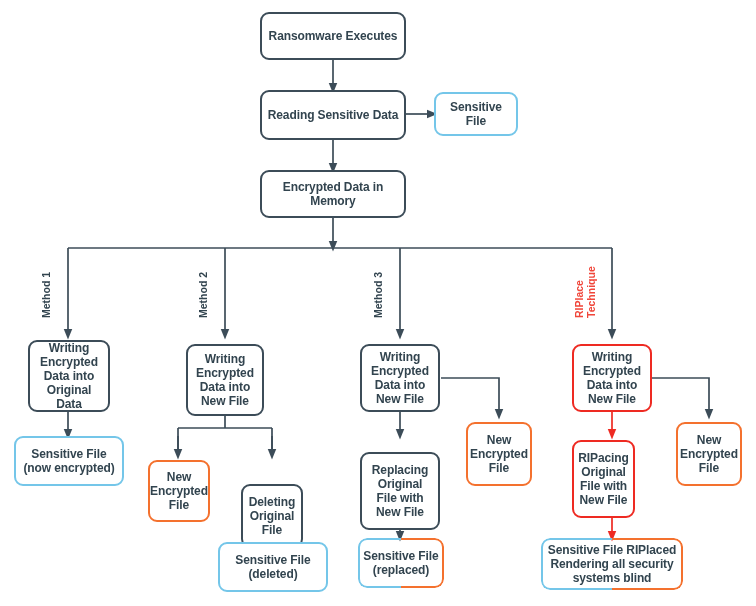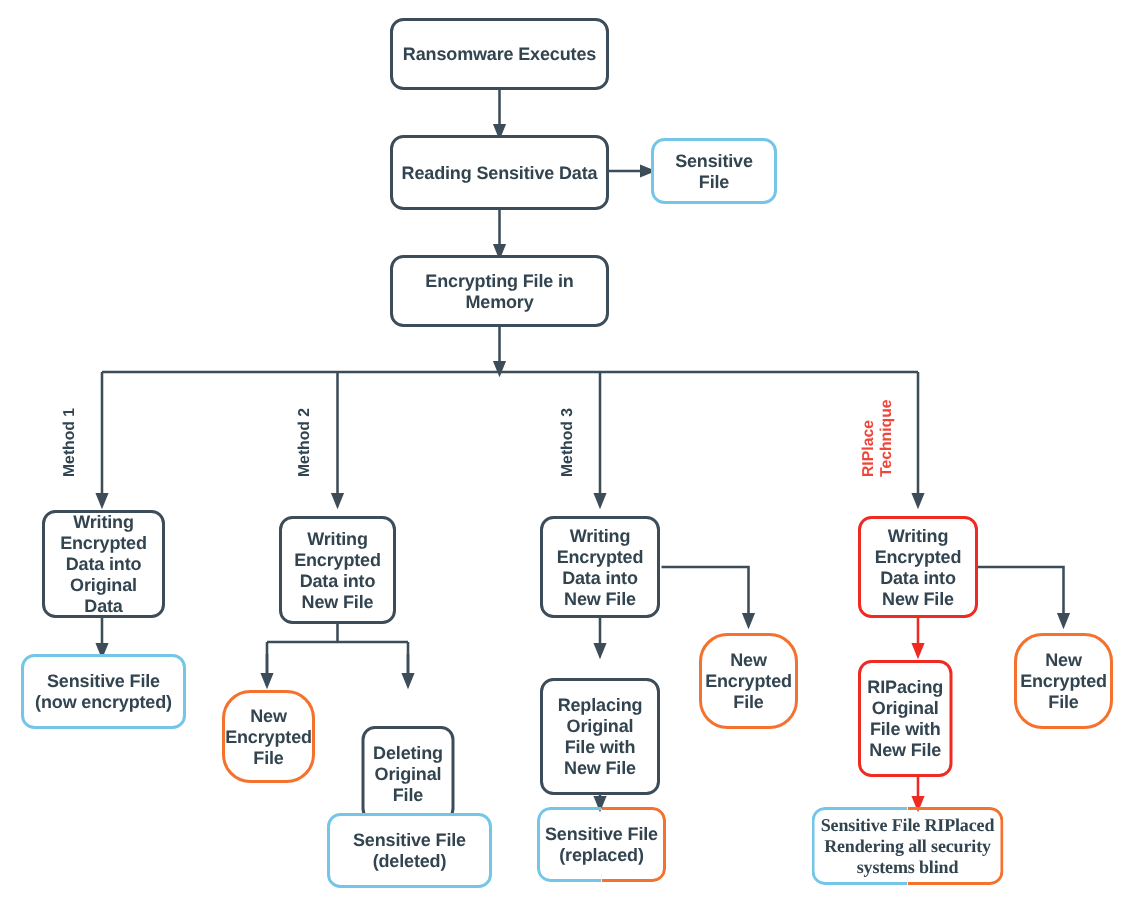--- a/index.html
+++ b/index.html
@@ -168,7 +168,7 @@
   </div>
 
   <div class="node n-dark" style="left:260px; top:170px; width:146px; height:48px;">
-    <span class="lbl">Encrypting File in Memory</span>
+    <span class="lbl">Encrypted Data in Memory</span>
   </div>
 
   <div class="branch-label" style="left:40px; top:318px;">

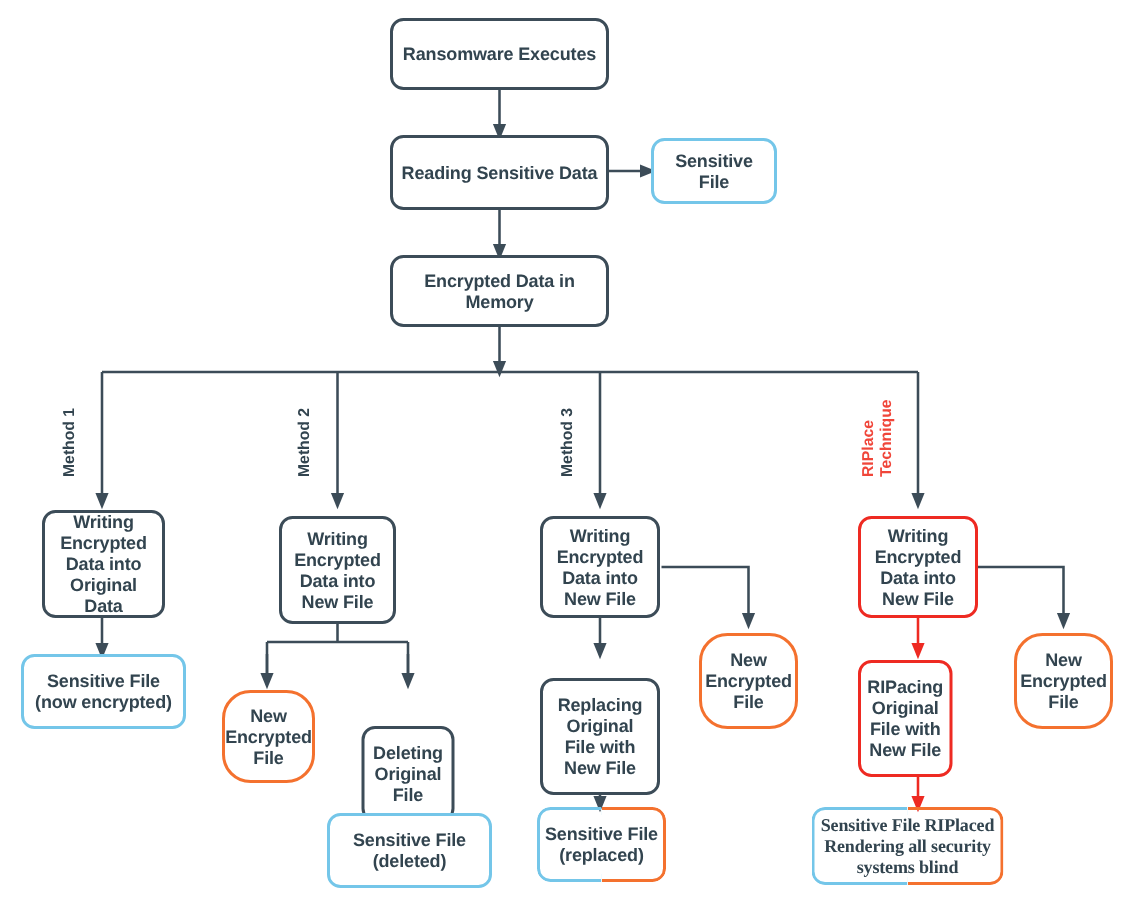--- a/index.html
+++ b/index.html
@@ -48,7 +48,7 @@
   .node .lbl { display: block; }
   .n-dark   { border-color: #3c4c58; }
   .n-blue   { border-color: #74c6e9; }
-  .n-orange { border-color: #f4712e; border-radius: 19px; }
+  .n-orange { border-color: #f4712e; }
   .n-red    { border-color: #ee2a22; }
   
   .n-split {

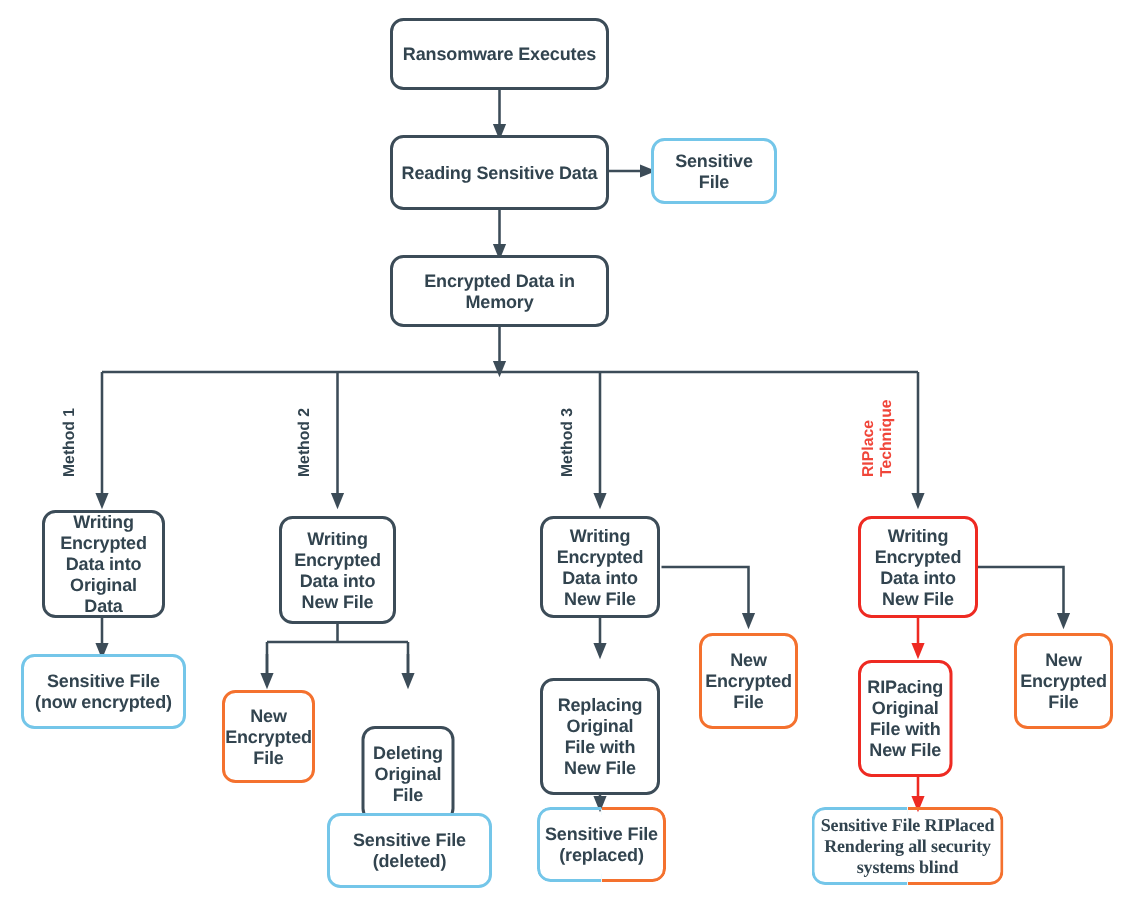--- a/index.html
+++ b/index.html
@@ -286,7 +286,7 @@
         <div>New File</div>
       </span>
   </div>
-  <div class="node n-split" style="left:541px; top:538px; width:128px; height:52px;font-family:Liberation Serif, serif;">
+  <div class="node n-split" style="left:541px; top:538px; width:142px; height:52px;">
     <span class="split-bg">
       <span class="half half-l"></span>
       <span class="half half-r"></span>

